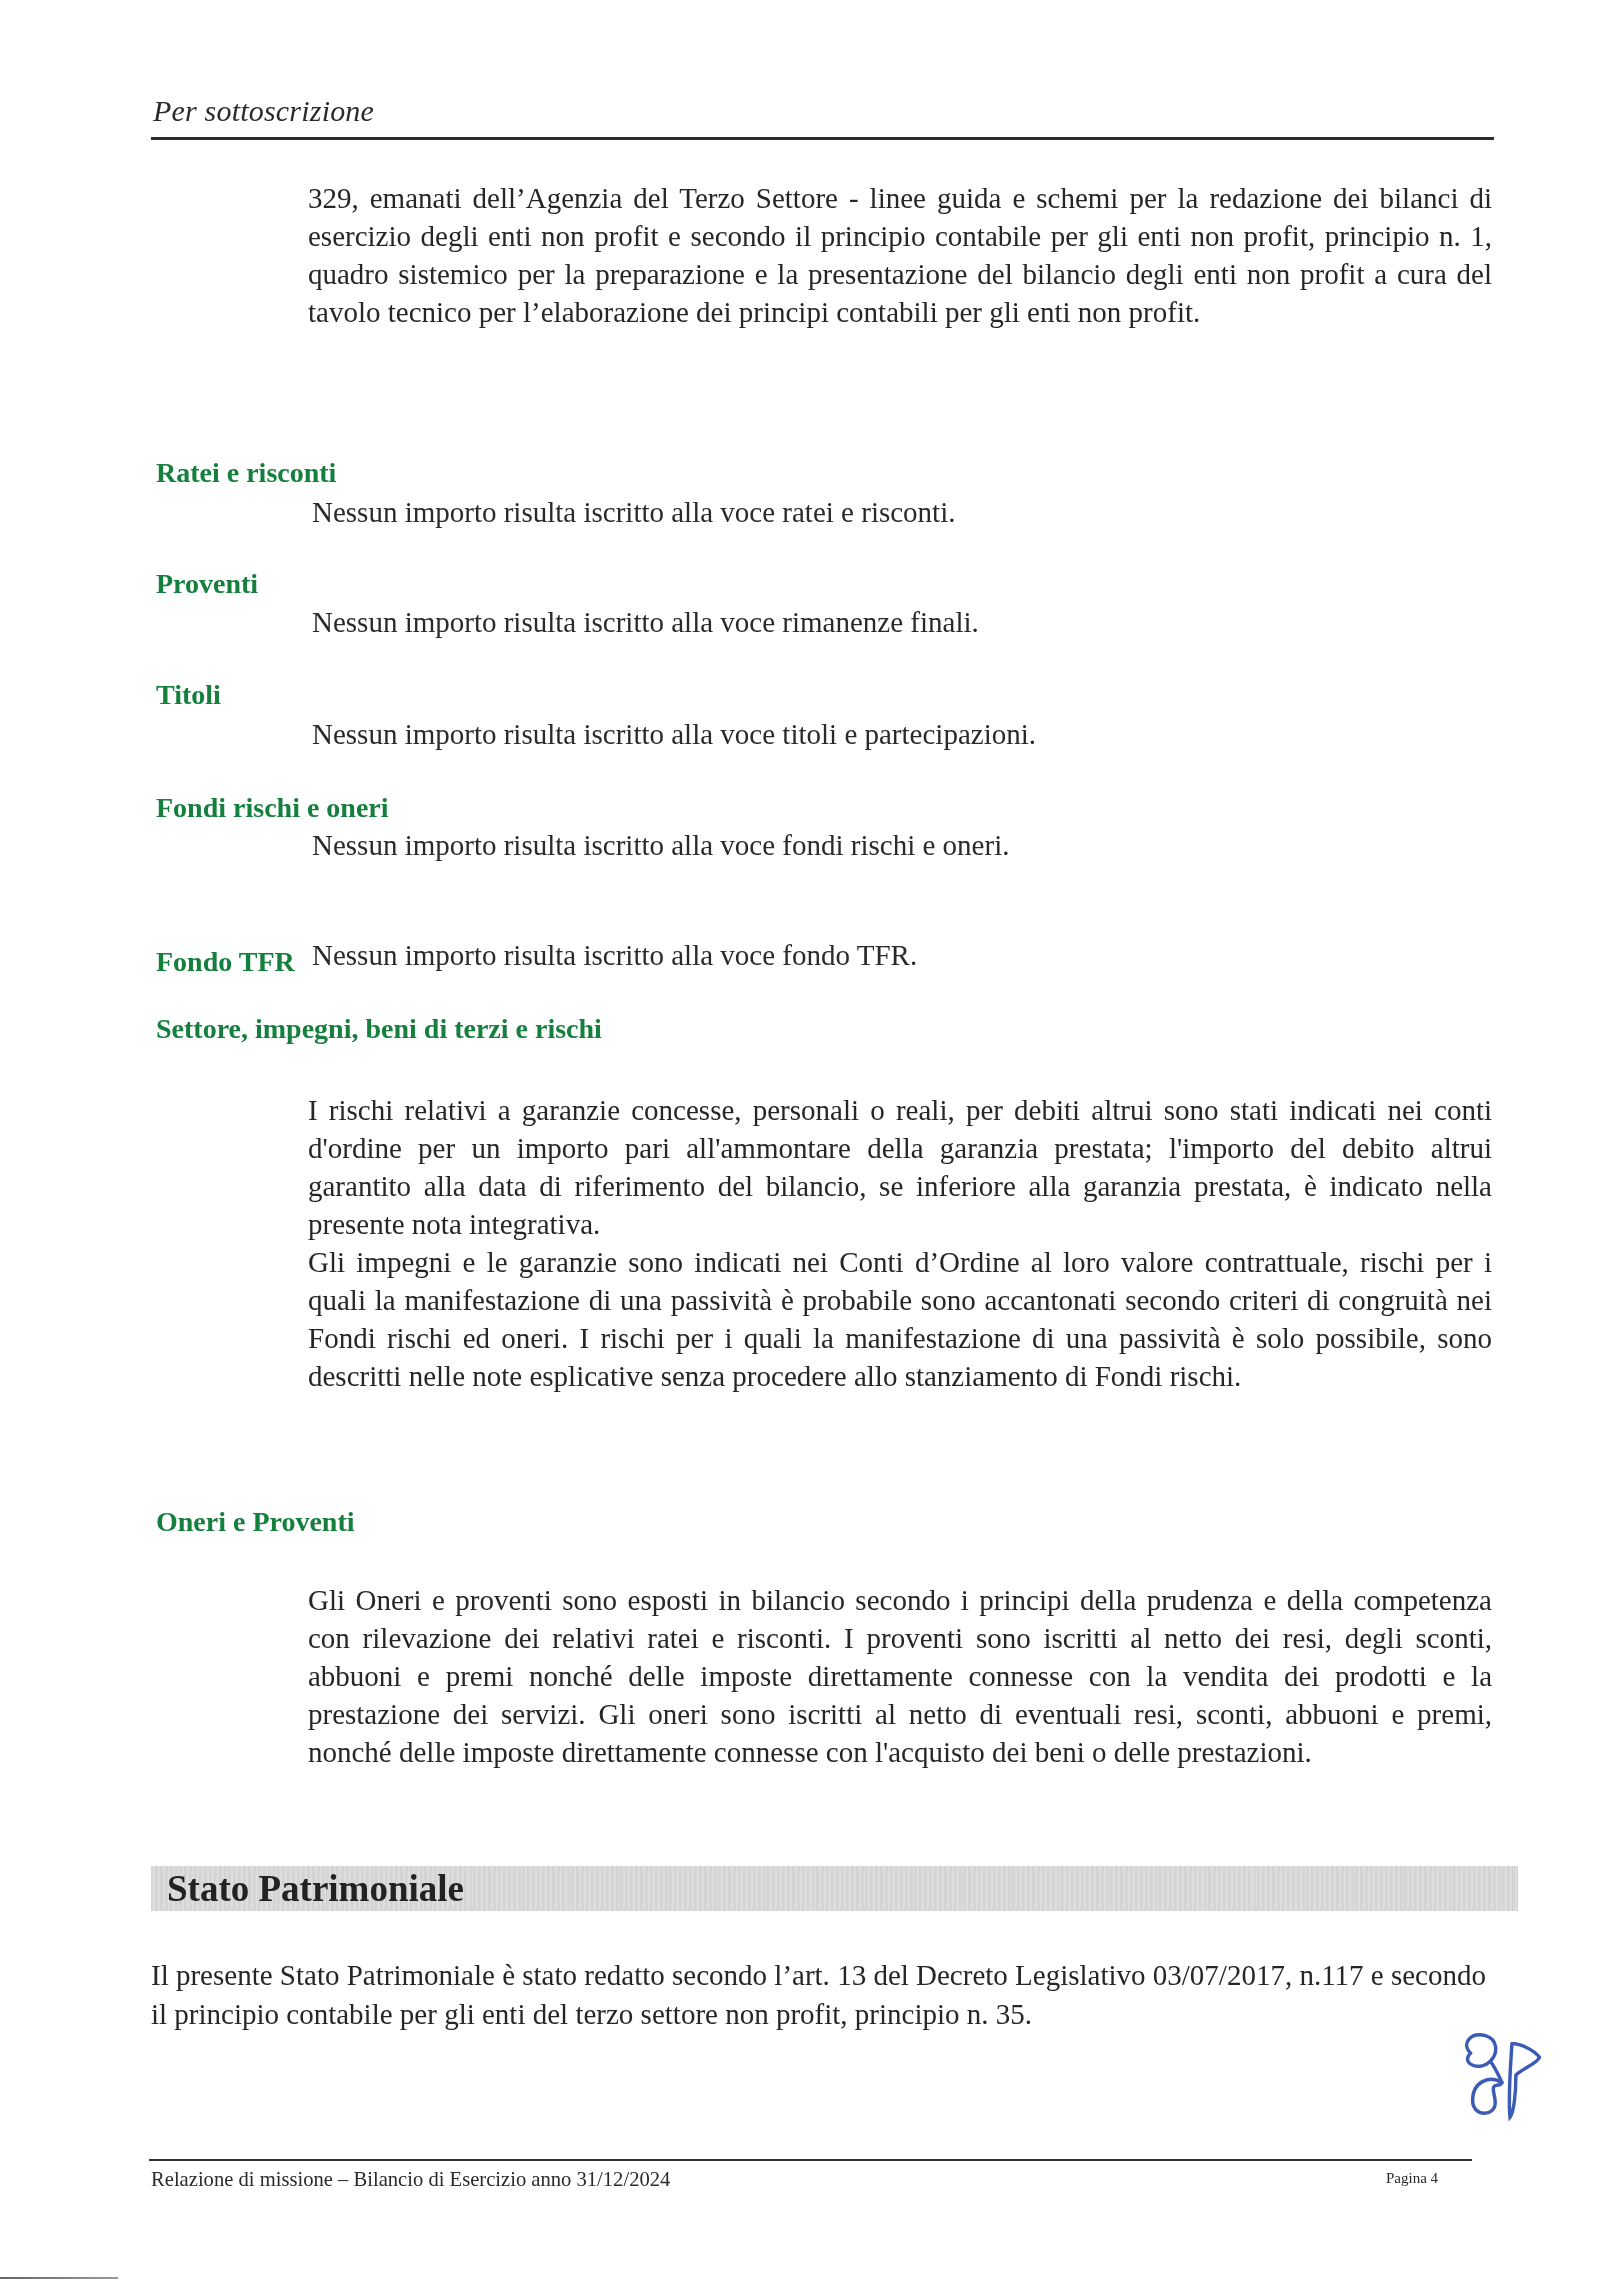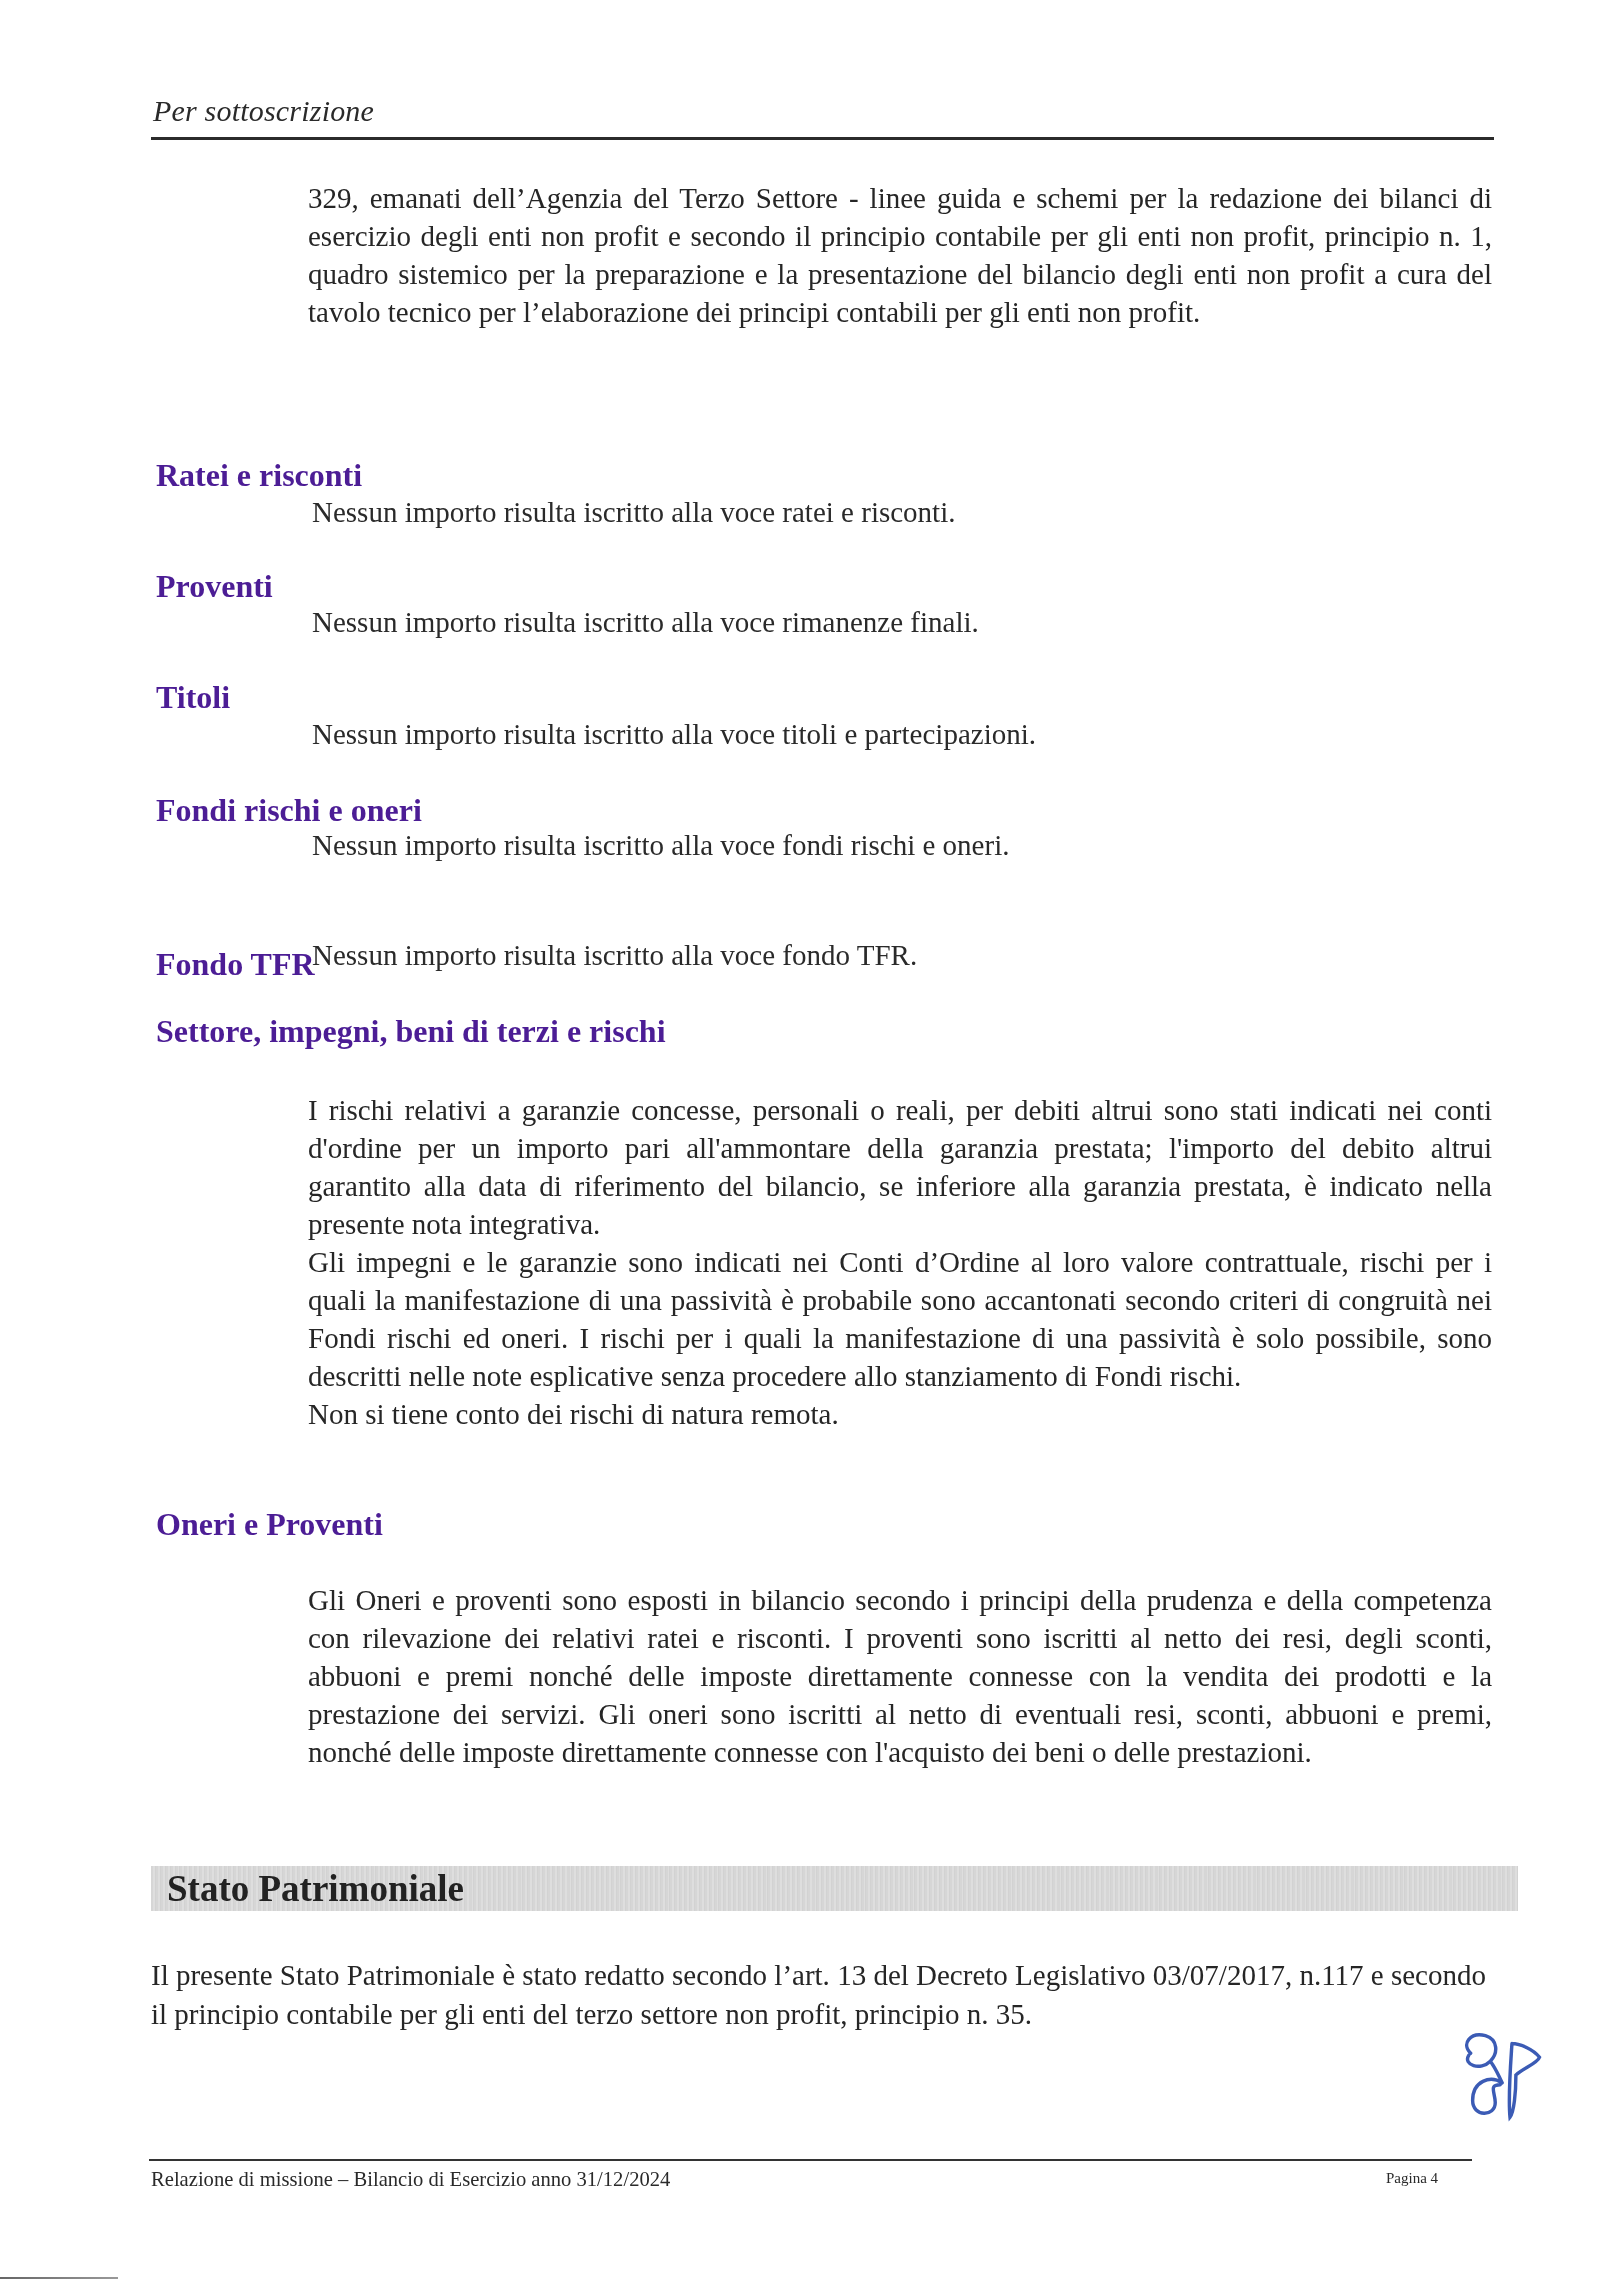--- a/index.html
+++ b/index.html
@@ -20,7 +20,7 @@
     }
     .para p { margin: 0; }
     .section-h {
-      position: absolute; left: 156px; font-size: 32px; font-weight: bold; color: #4c1d95;
+      position: absolute; left: 156px; font-size: 28px; font-weight: bold; color: #15803d;
     }
     .note {
       position: absolute; left: 312px; font-size: 29px; color: #2a2a2a; white-space: nowrap;

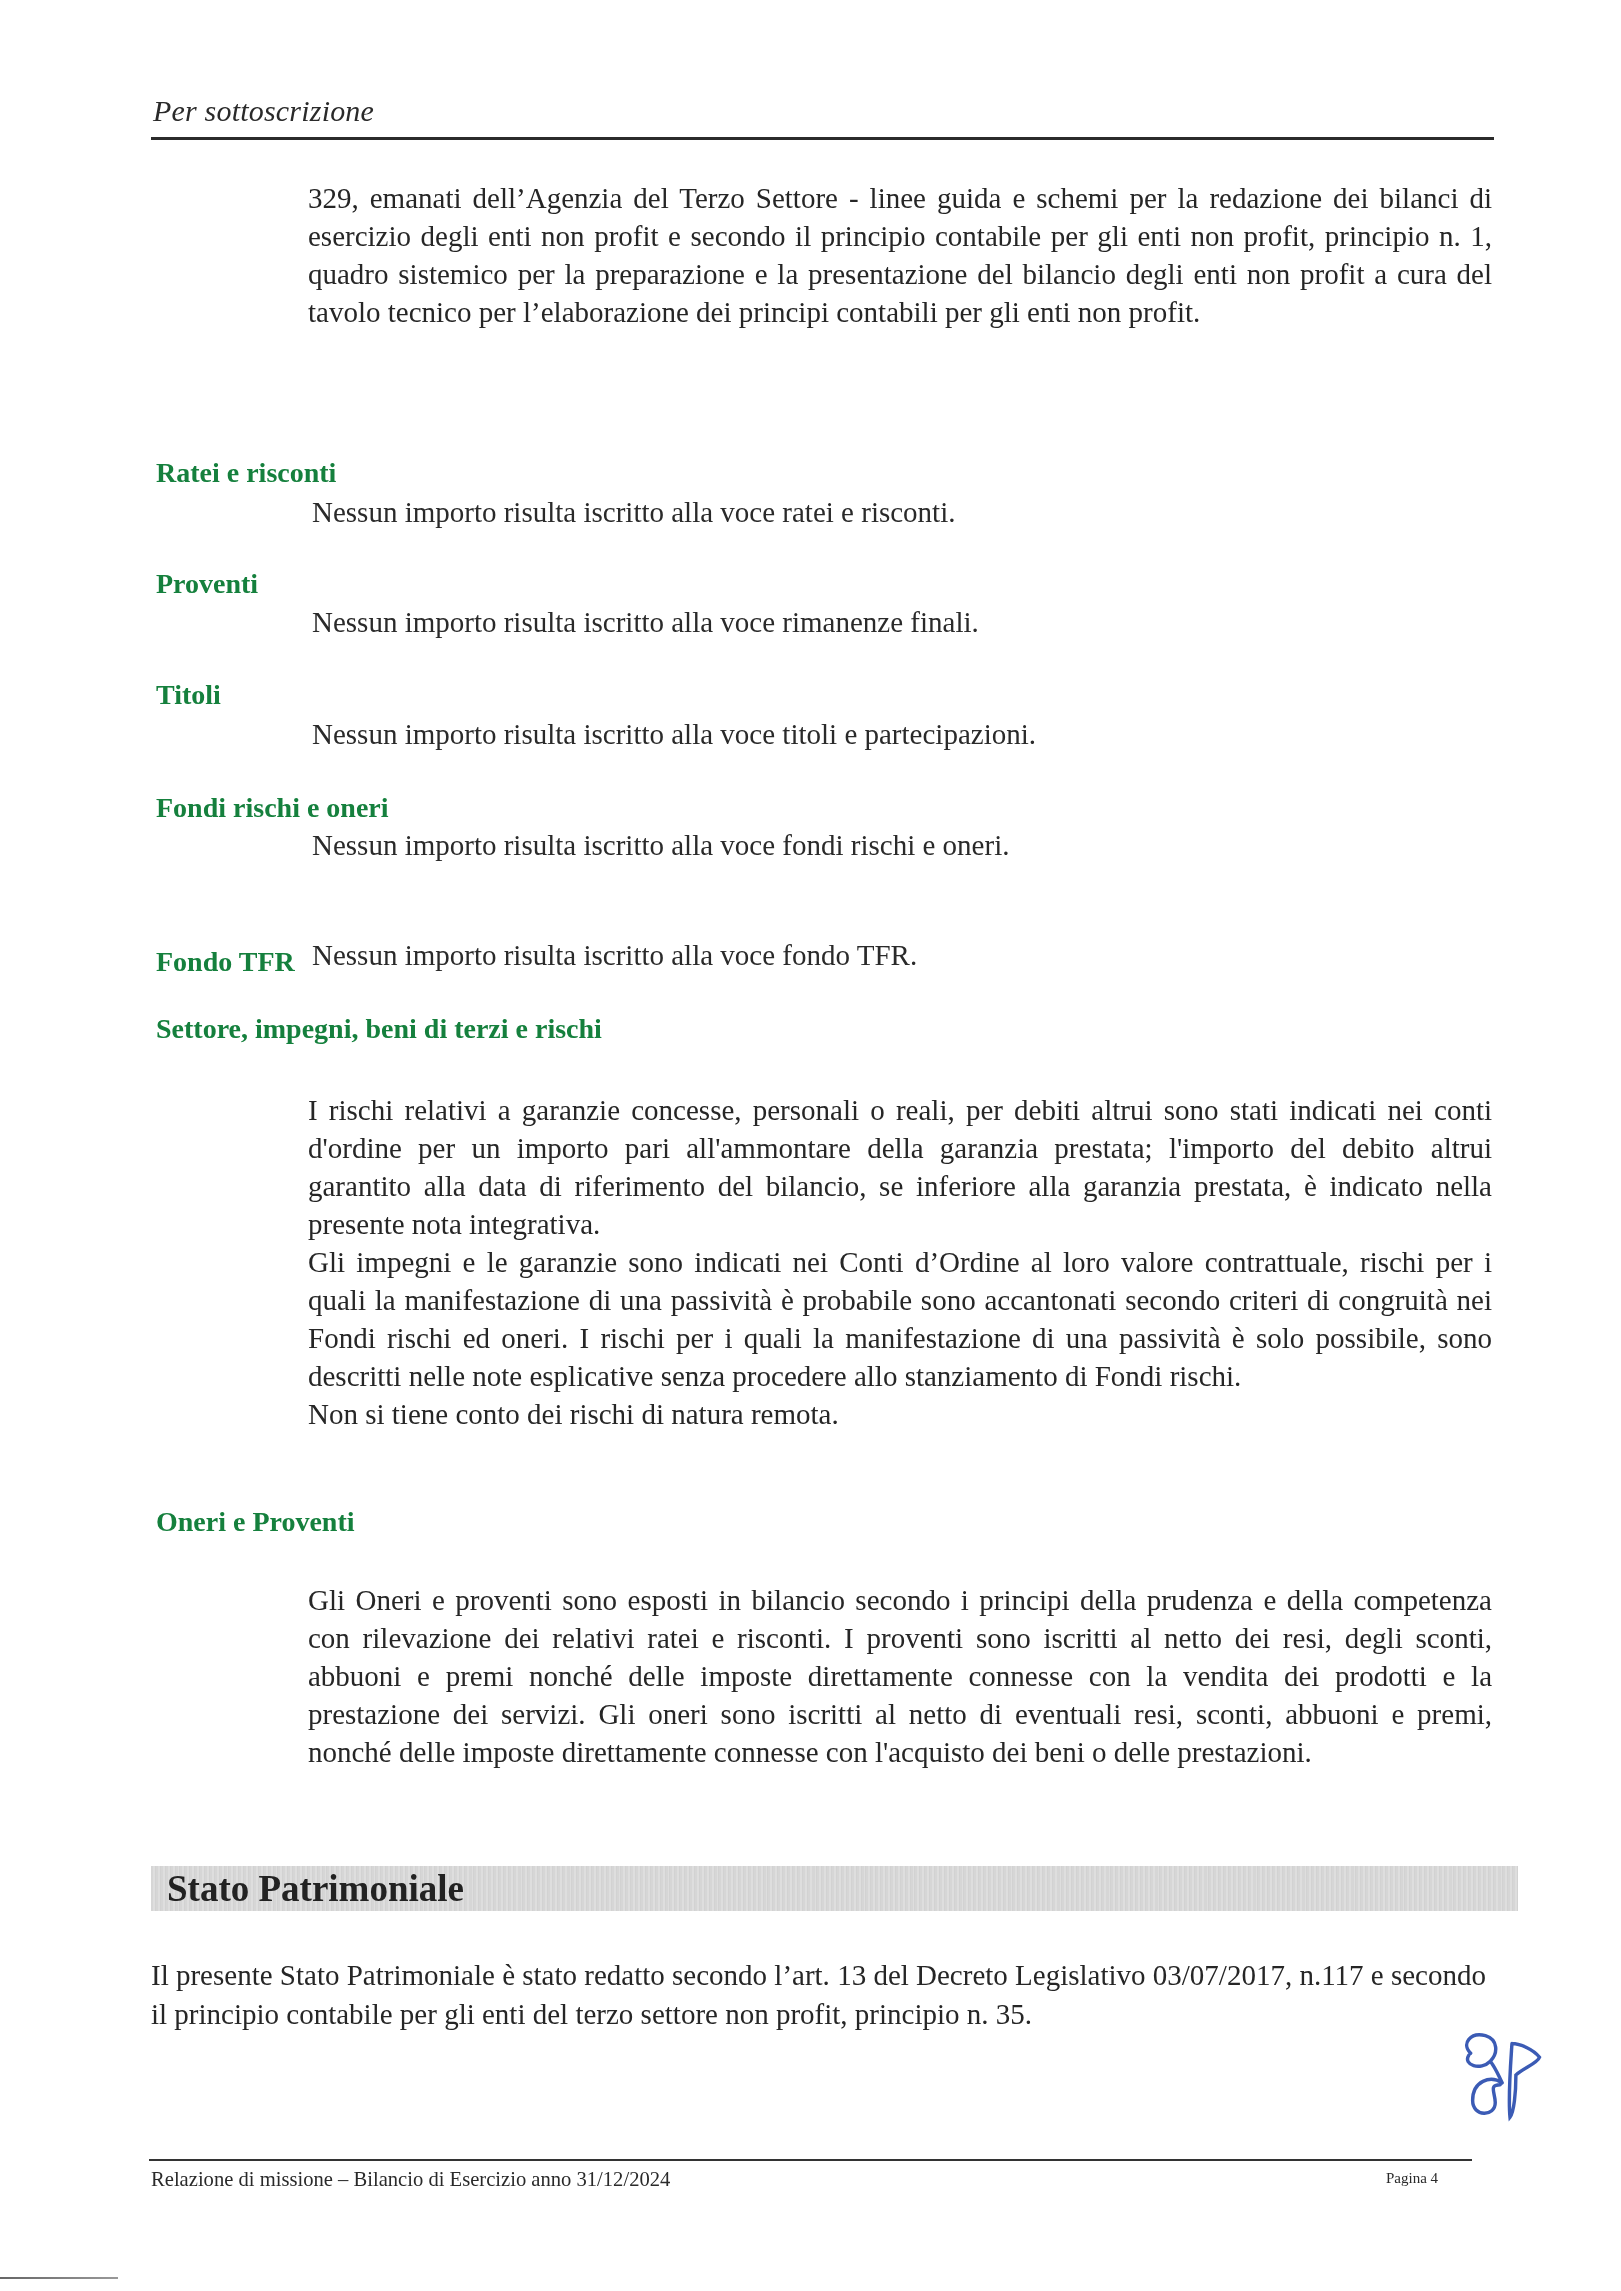--- a/index.html
+++ b/index.html
@@ -80,7 +80,6 @@
 <div class="para" style="top:1091px; line-height:38px;">
   <p>I rischi relativi a garanzie concesse, personali o reali, per debiti altrui sono stati indicati nei conti d'ordine per un importo pari all'ammontare della garanzia prestata; l'importo del debito altrui garantito alla data di riferimento del bilancio, se inferiore alla garanzia prestata, è indicato nella presente nota integrativa.</p>
   <p>Gli impegni e le garanzie sono indicati nei Conti d’Ordine al loro valore contrattuale, rischi per i quali la manifestazione di una passività è probabile sono accantonati secondo criteri di congruità nei Fondi rischi ed oneri. I rischi per i quali la manifestazione di una passività è solo possibile, sono descritti nelle note esplicative senza procedere allo stanziamento di Fondi rischi.</p>
-  <p>Non si tiene conto dei rischi di natura remota.</p>
 </div>
 
 <div class="section-h" style="top:1506px;">Oneri e Proventi</div>

